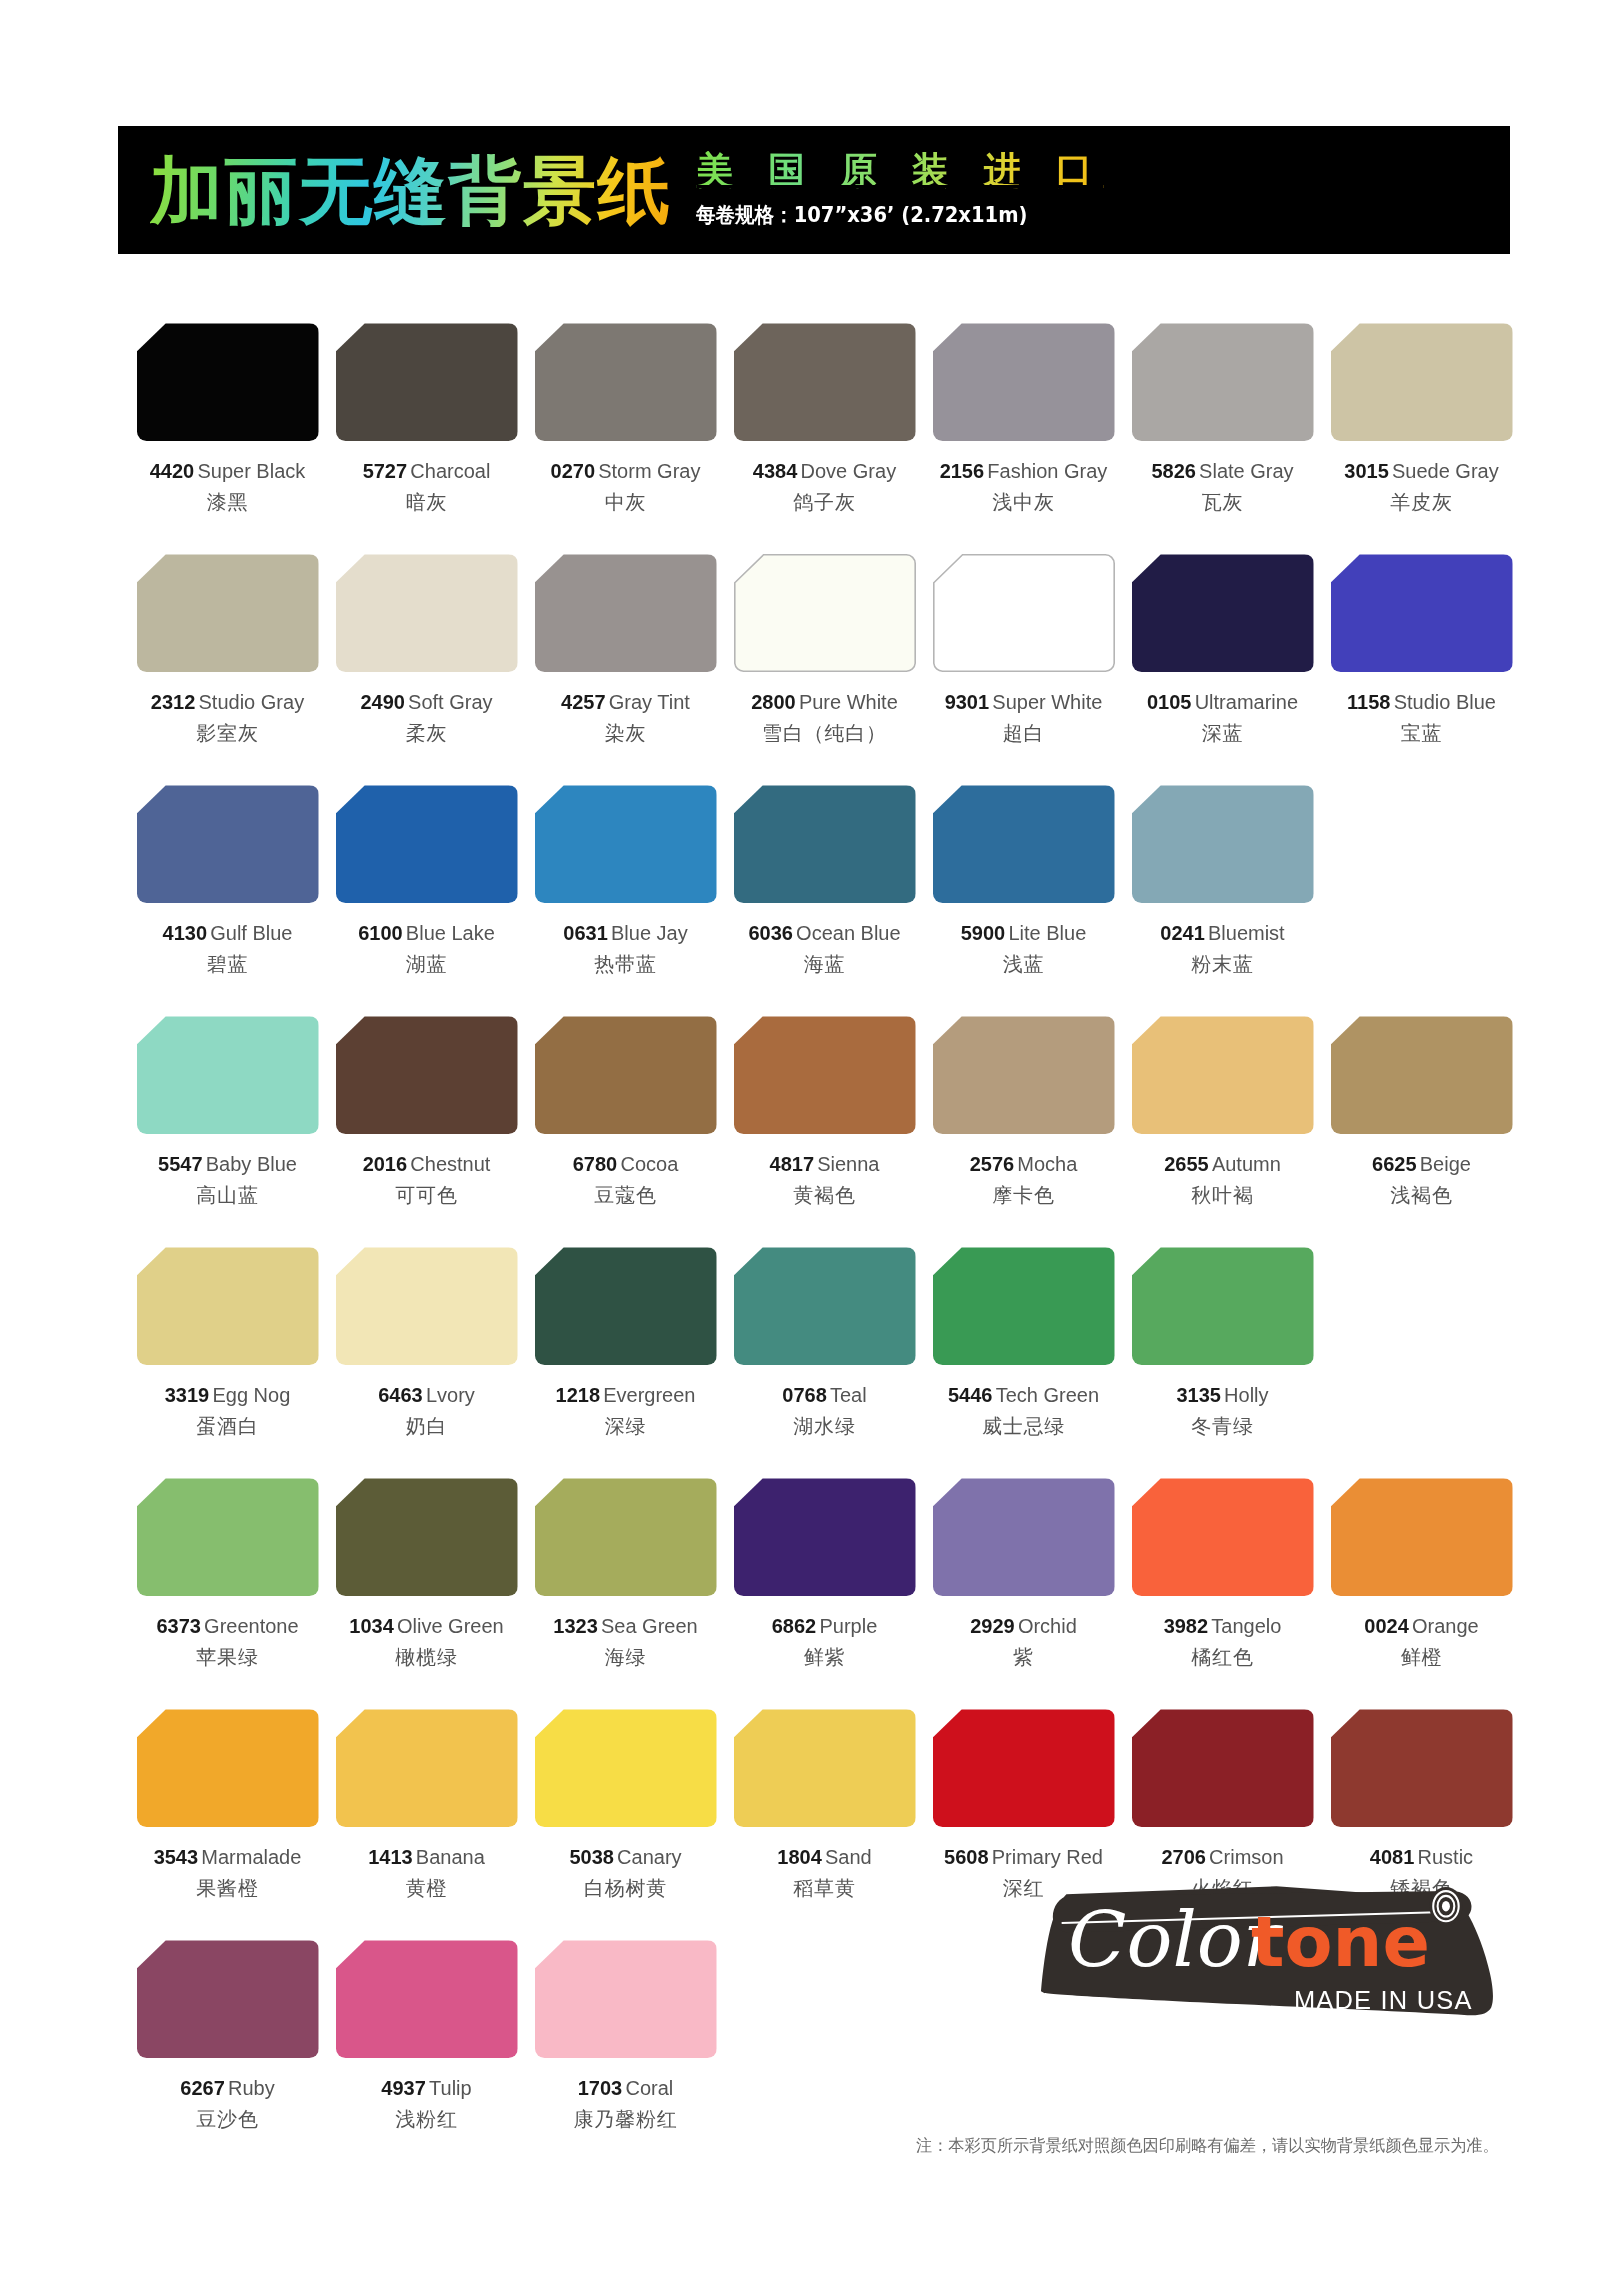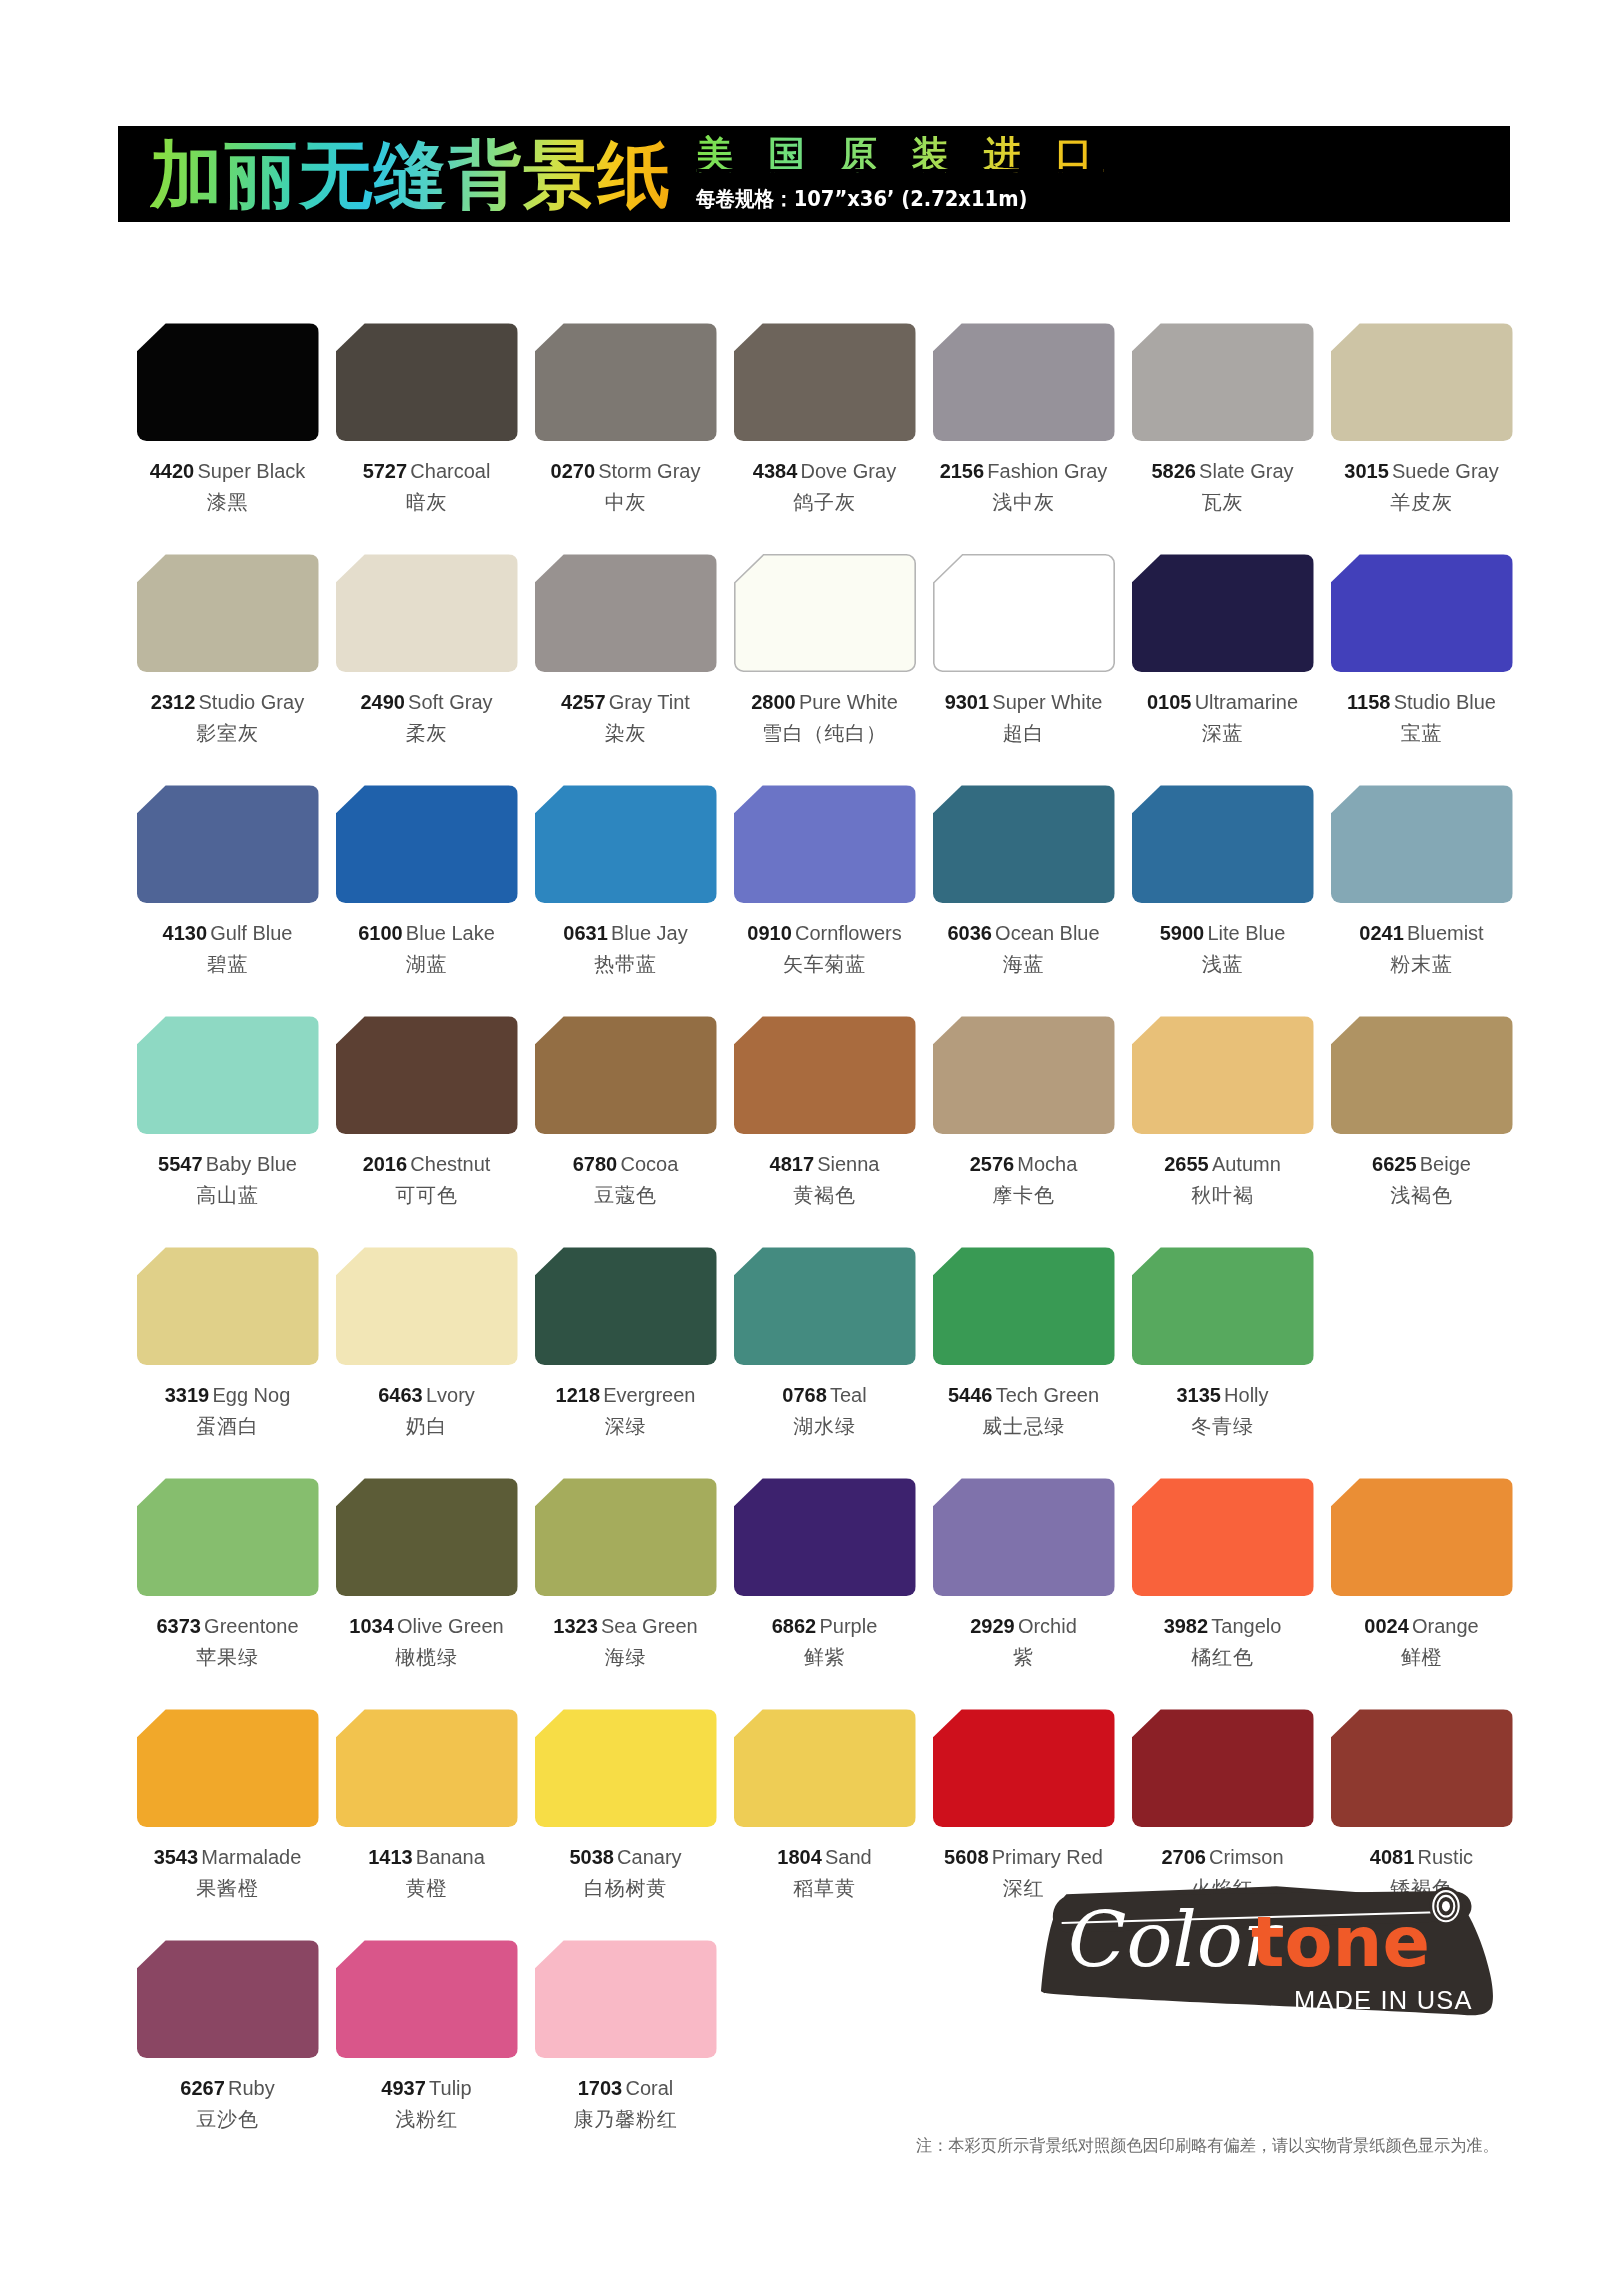--- a/index.html
+++ b/index.html
@@ -29,7 +29,7 @@
     left: 118px;
     top: 126px;
     width: 1392px;
-    height: 96px;
+    height: 128px;
     background: #000000;
     display: flex;
     align-items: center;

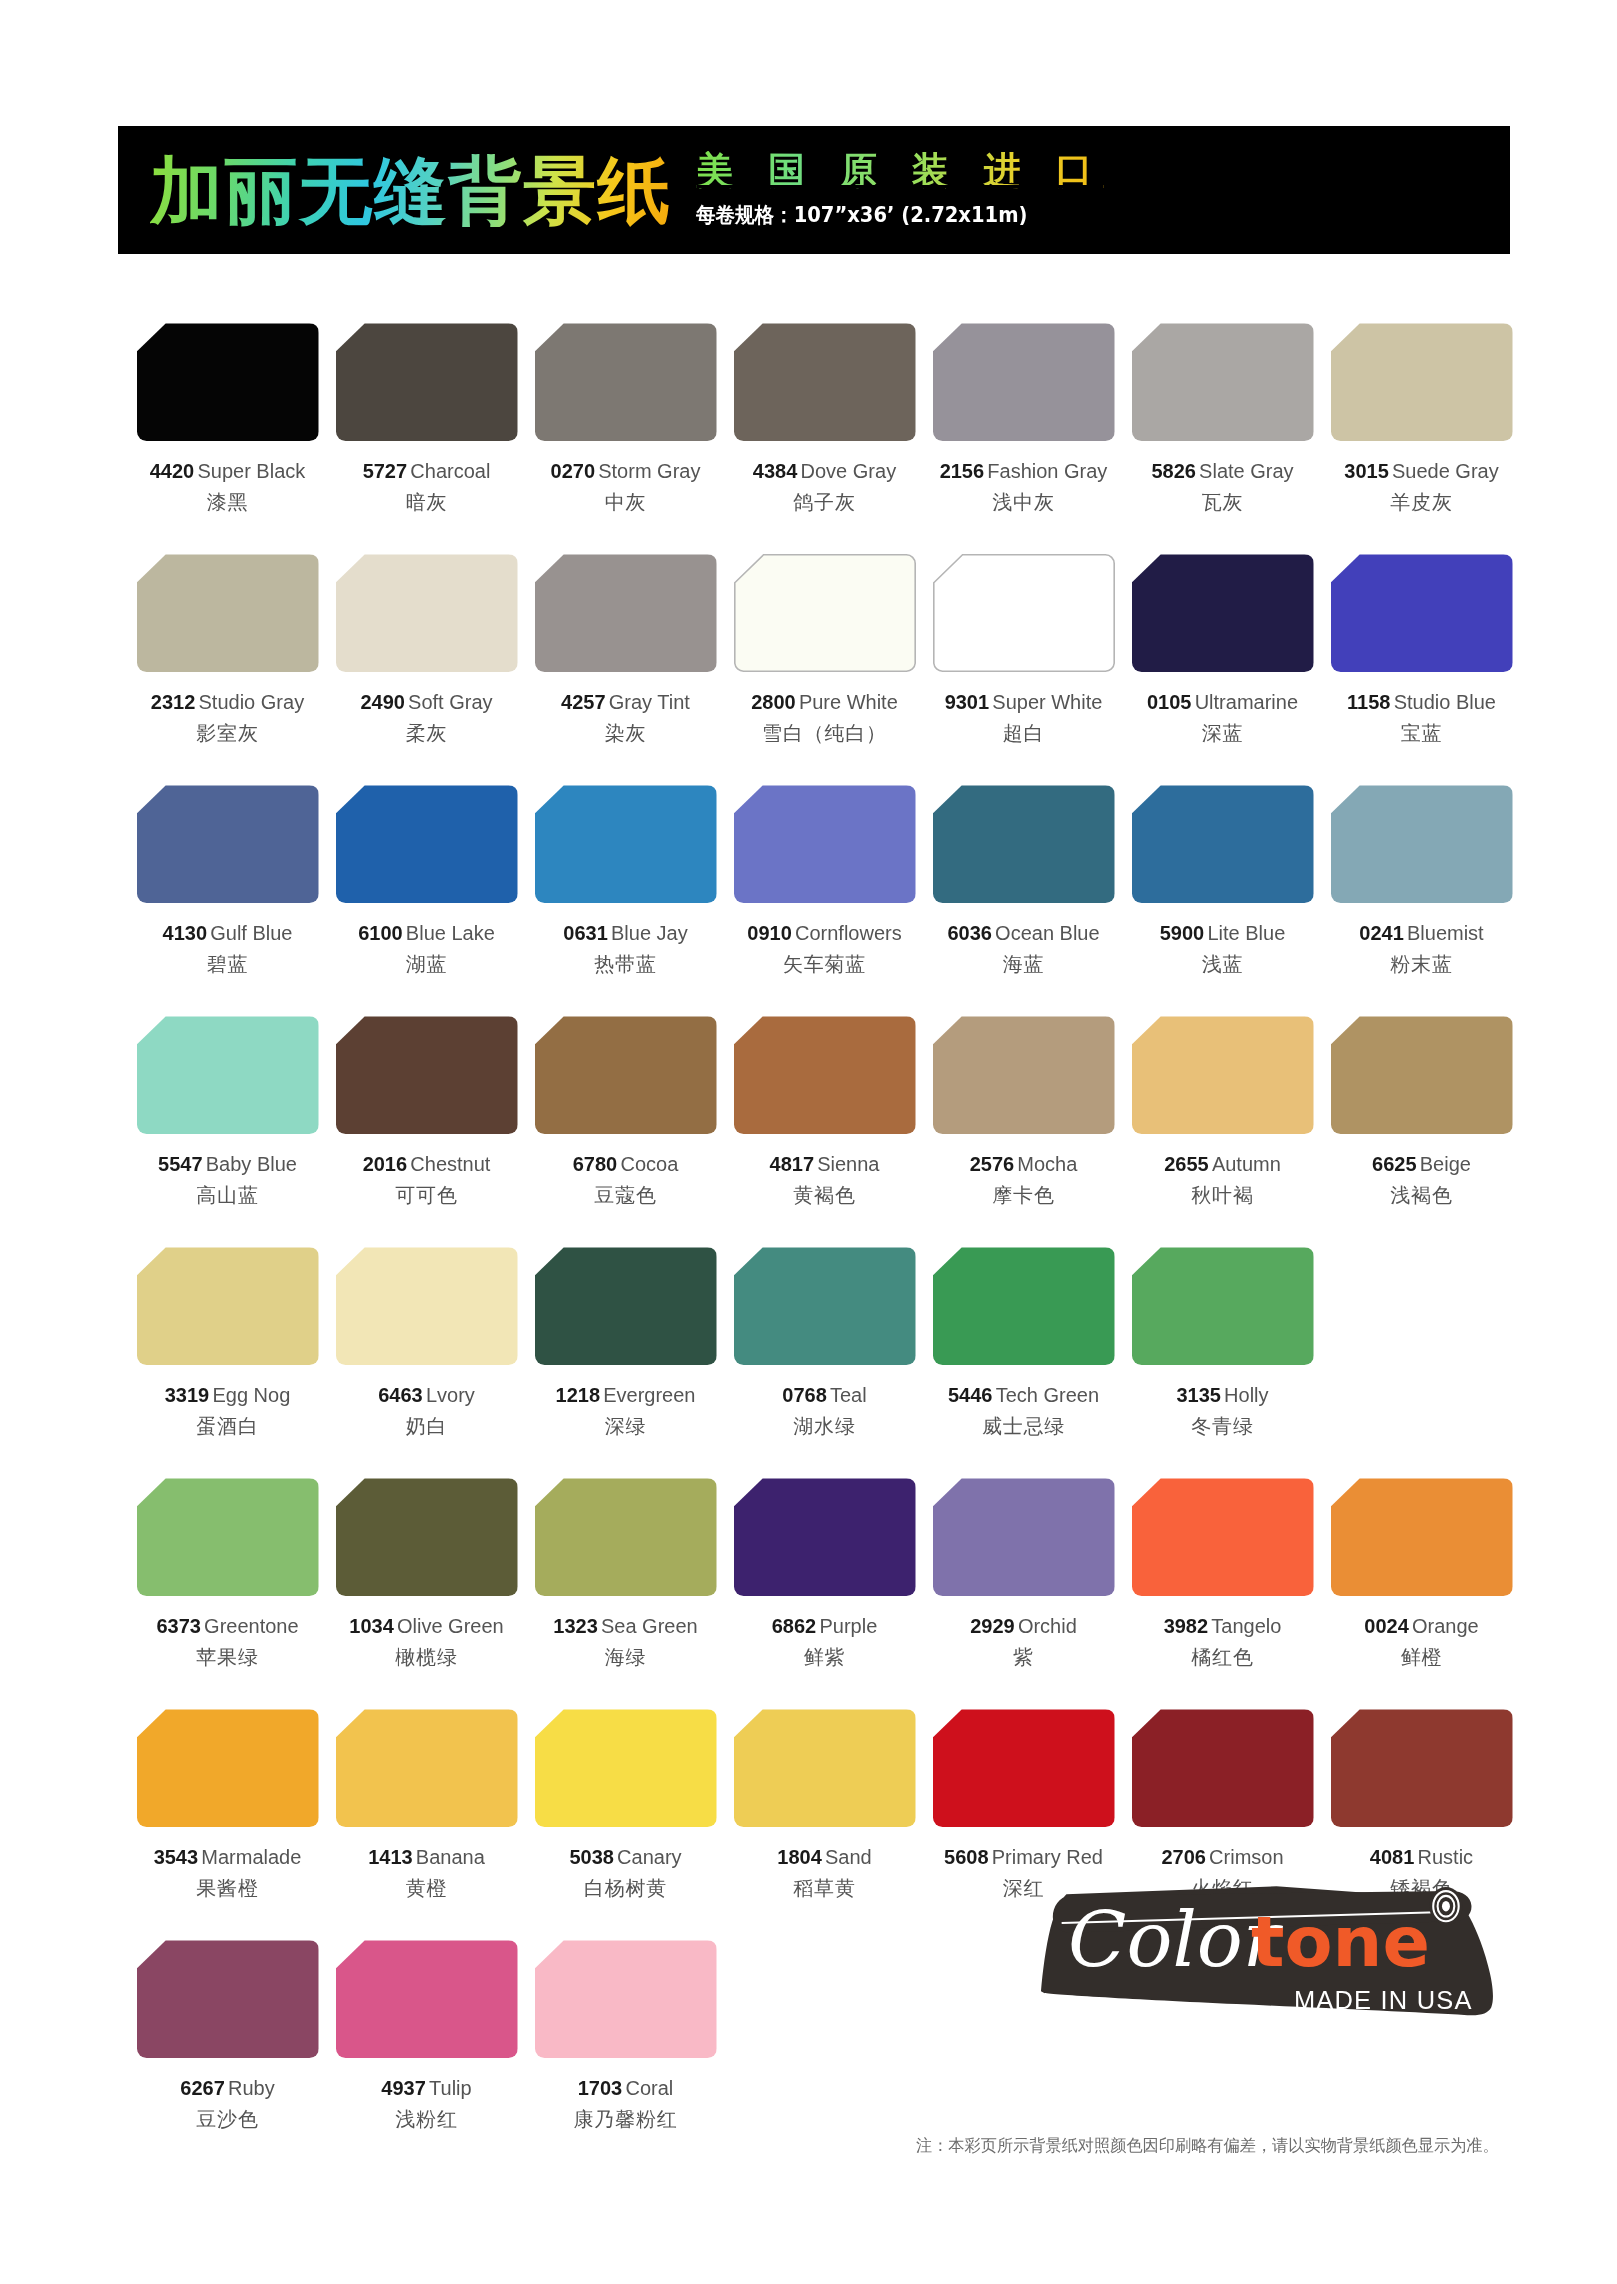--- a/index.html
+++ b/index.html
@@ -321,13 +321,6 @@
           </div>
         </div>
         <div class="cell">
-          <div class="chip" style="background: rgb(107, 116, 198);"></div>
-          <div class="label">
-            <div class="lbl-en"><span class="code">0910</span><span>Cornflowers</span></div>
-            <div class="lbl-cn">矢车菊蓝</div>
-          </div>
-        </div>
-        <div class="cell">
           <div class="chip" style="background: rgb(51, 107, 128);"></div>
           <div class="label">
             <div class="lbl-en"><span class="code">6036</span><span>Ocean Blue</span></div>

